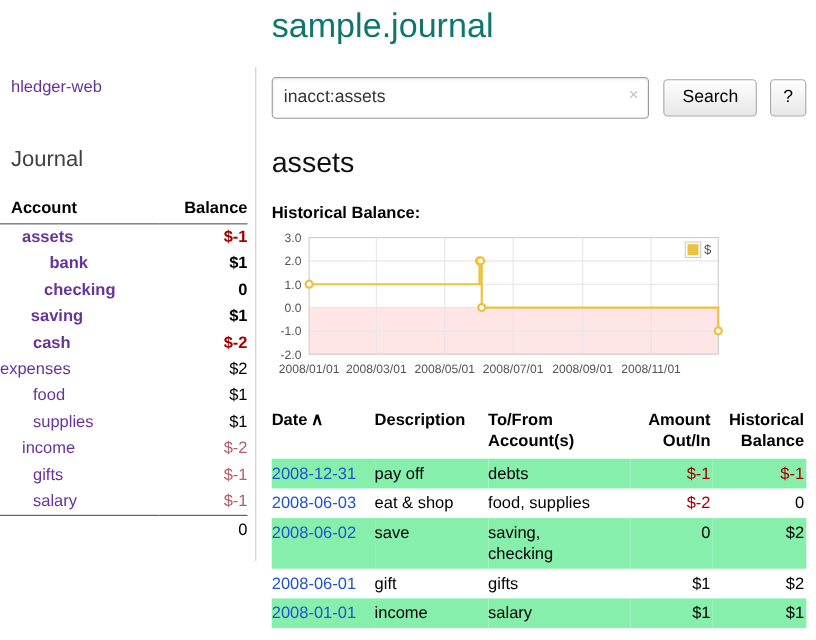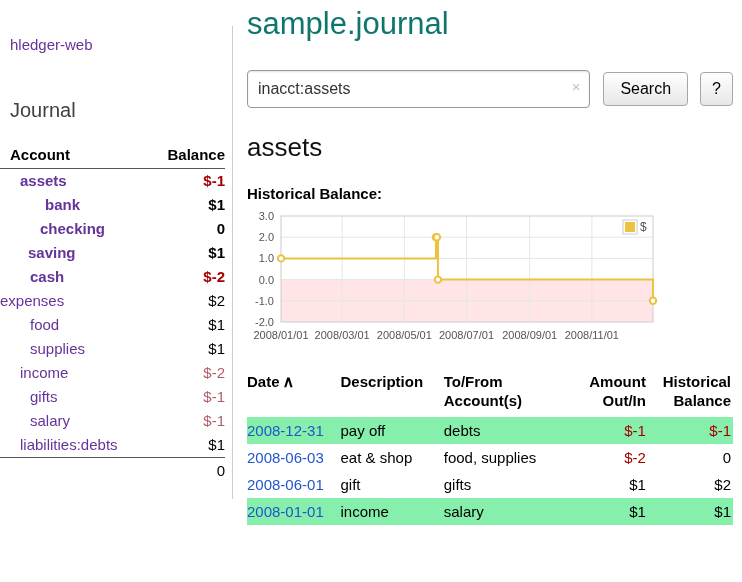--- a/index.html
+++ b/index.html
@@ -125,10 +125,6 @@
           <tr>
             <td style="padding-left: 30px;"><a href="#" class="acct-link style-link">salary</a></td>
             <td class="bal style-negative-muted">$-1</td>
-          </tr>
-          <tr>
-            <td style="padding-left: 20px;"><a href="#" class="acct-link style-link">liabilities:debts</a></td>
-            <td class="bal style-normal">$1</td>
           </tr>
         </tbody>
       <tfoot>

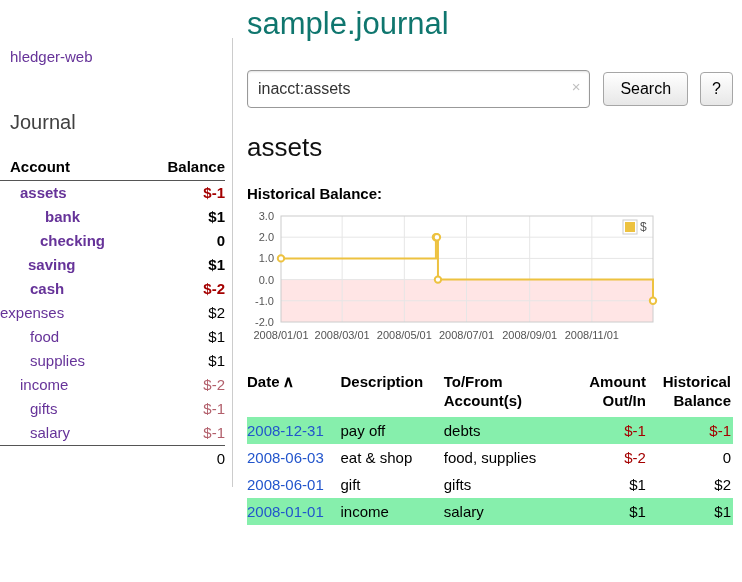--- a/index.html
+++ b/index.html
@@ -222,6 +222,14 @@
             <td class="r neg">$-2</td>
             <td class="r">0</td>
           </tr>
+          <tr class="hl">
+            <td><a href="#" class="date-link">2008-06-02</a></td>
+            <td>save</td>
+            <td class="acct-cell">saving,
+checking</td>
+            <td class="r">0</td>
+            <td class="r">$2</td>
+          </tr>
           <tr>
             <td><a href="#" class="date-link">2008-06-01</a></td>
             <td>gift</td>

